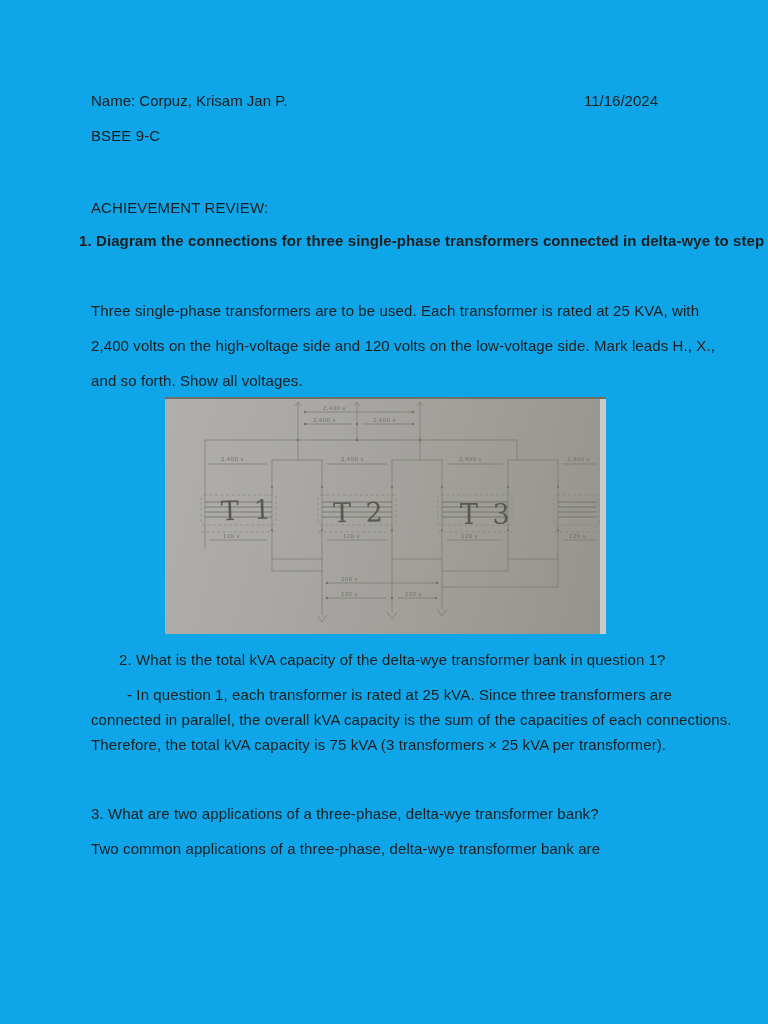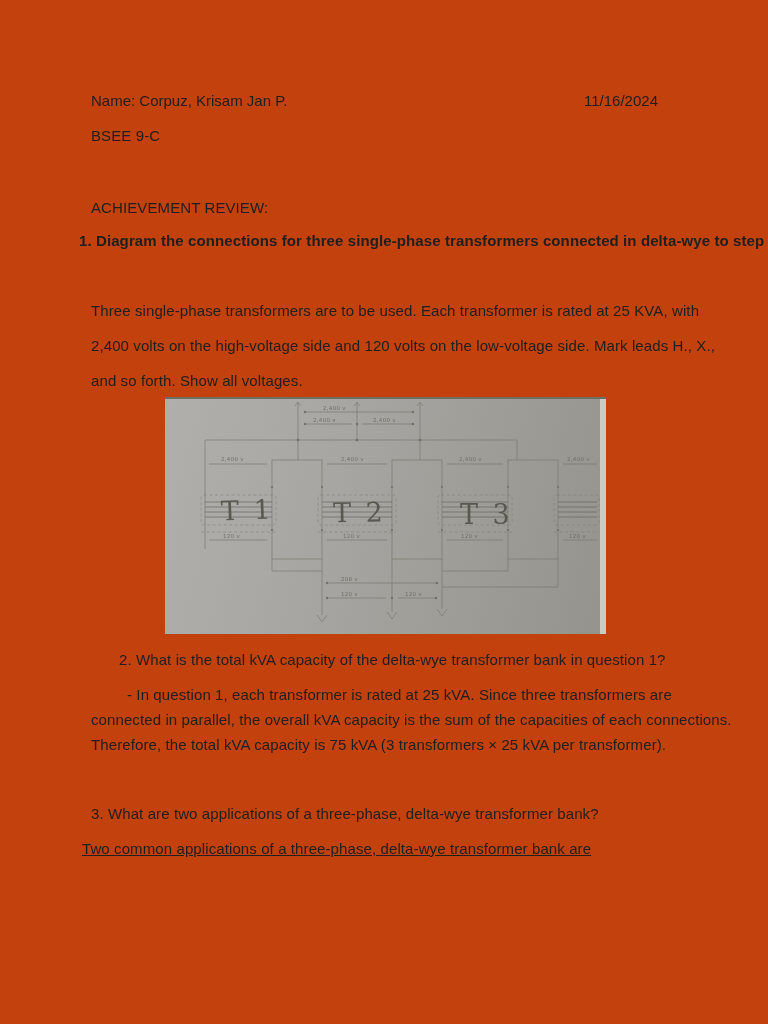--- a/index.html
+++ b/index.html
@@ -12,7 +12,7 @@
   .page {
     position: relative;
     width: 768px; height: 1024px;
-    background: #c2410c;
+    background: #0ea5e9;
   }
   .t {
     position: absolute;

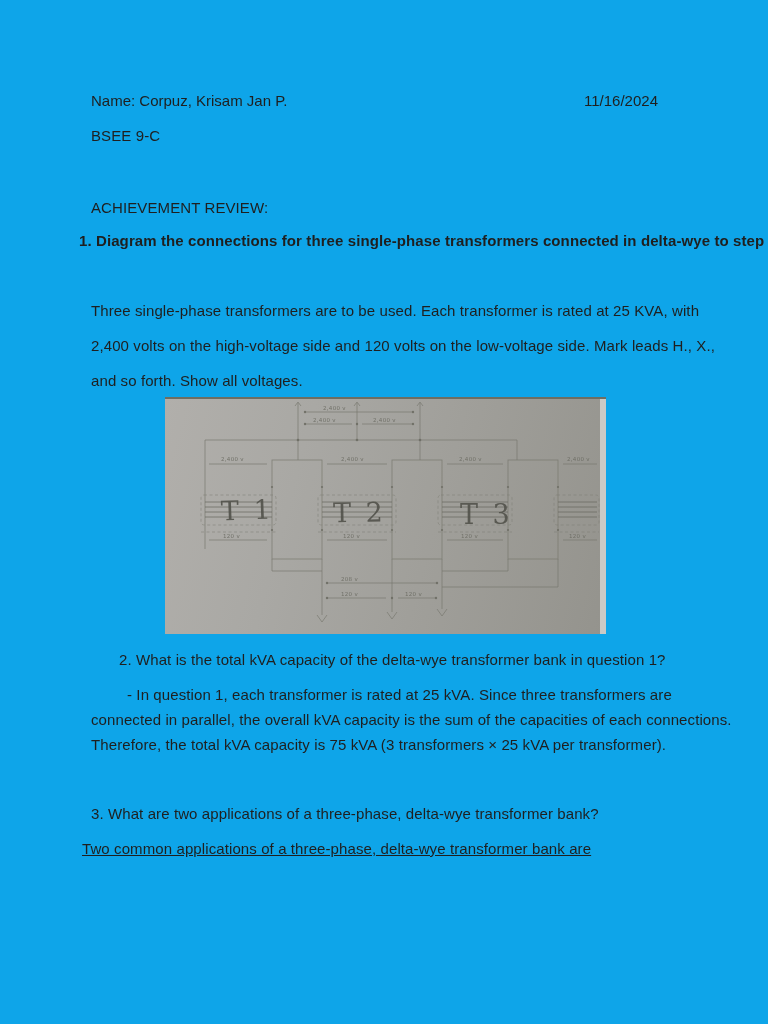--- a/index.html
+++ b/index.html
@@ -207,7 +207,7 @@
   <div class="t" style="left:91px; top:736px;">Therefore, the total kVA capacity is 75 kVA (3 transformers × 25 kVA per transformer).</div>
 
   <div class="t" style="left:91px; top:805px;">3. What are two applications of a three-phase, delta-wye transformer bank?</div>
-  <div class="t" style="left:82px; top:840px;text-decoration:underline;">Two common applications of a three-phase, delta-wye transformer bank are</div>
+  <div class="t" style="left:91px; top:840px;">Two common applications of a three-phase, delta-wye transformer bank are</div>
 
 </div>
 

